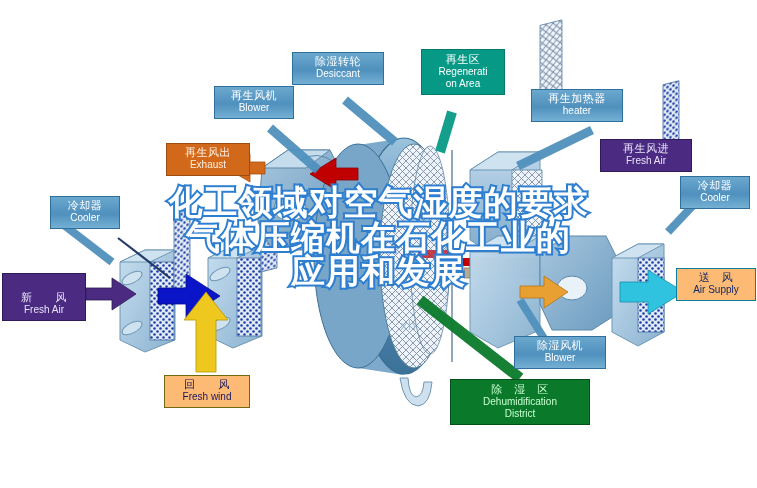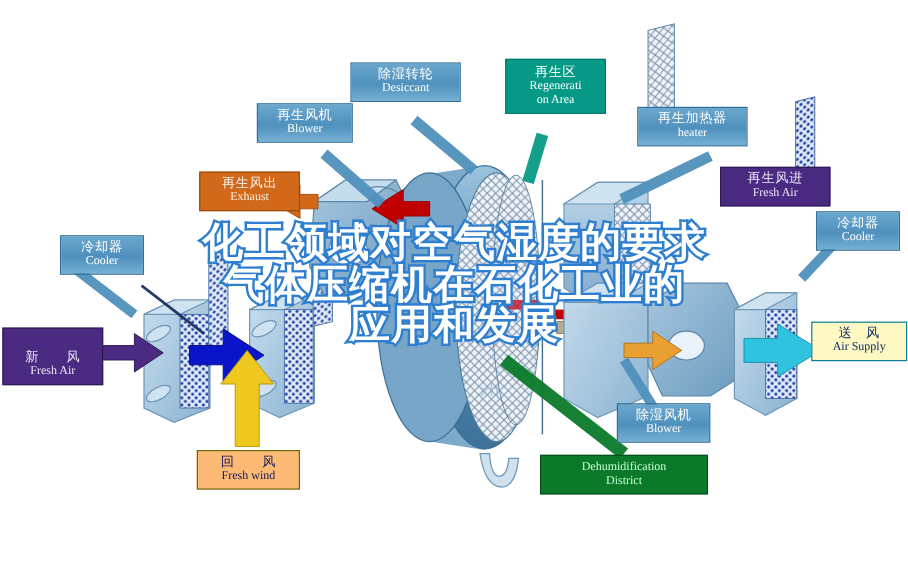--- a/index.html
+++ b/index.html
@@ -12,7 +12,7 @@
   .lbl{position:absolute;box-sizing:border-box;text-align:center;
        line-height:1.12;white-space:nowrap;letter-spacing:.5px;}
   .lbl .cn{display:block;font-weight:normal;font-size:11px;}
-  .lbl .en{display:block;font-family:Liberation Serif, serif;
+  .lbl .en{display:block;font-family:Liberation Sans, sans-serif;
            font-size:10px;letter-spacing:0px;}
 
   .bx-blue{background:linear-gradient(180deg,#6ba8ce 0%,#4f90bd 55%,#75b0d4 100%);

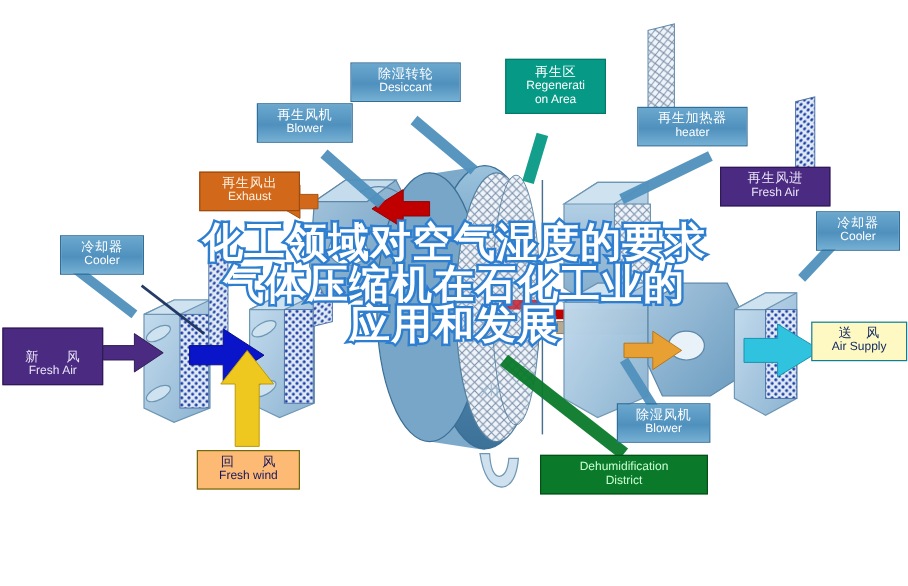--- a/index.html
+++ b/index.html
@@ -22,7 +22,7 @@
   .bx-orange{background:#d2691a;border:1px solid #9c4c10;color:#ffffff;}
   .bx-yellow{background:#fdba74;border:1px solid #6f6a10;color:#1b1b5a;}
   .bx-green{background:#0a7a2a;border:1px solid #055018;color:#baf7c6;}
-  .bx-cyan{background:#fef9c3;border:1px solid #0d7e9a;color:#14306e;}
+  .bx-cyan{background:#fdba74;border:1px solid #0d7e9a;color:#14306e;}
   .bx-yellow .cn{color:#16165e}
   .bx-yellow .en{color:#16165e}
   .bx-green .cn{color:#c8ffd2}

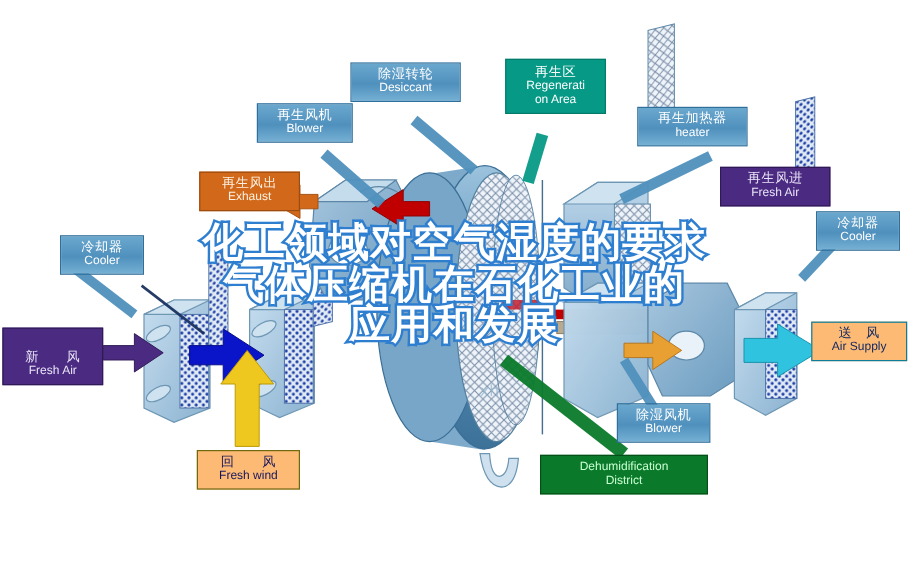--- a/index.html
+++ b/index.html
@@ -230,7 +230,7 @@
     <span class="en">Fresh wind</span>
   </div>
 
-  <div class="lbl bx-blue" style="left:514px;top:336px;width:78px;padding:3px 0 4px;">
+  <div class="lbl bx-blue" style="left:514px;top:336px;width:92px;padding:3px 0 4px;">
     <span class="cn">除湿风机</span>
     <span class="en">Blower</span>
   </div>

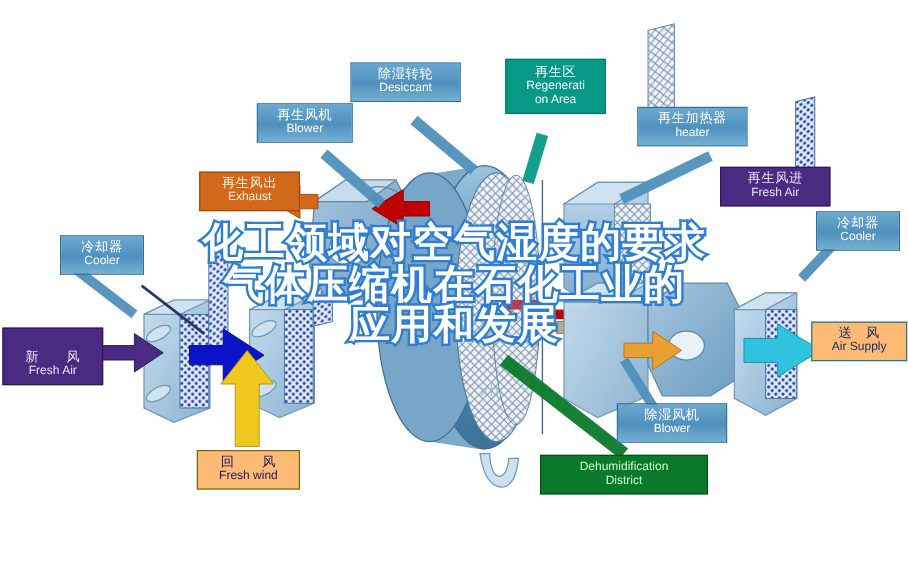--- a/index.html
+++ b/index.html
@@ -236,6 +236,7 @@
   </div>
 
   <div class="lbl bx-green" style="left:450px;top:379px;width:140px;padding:4px 0 5px;">
+    <span class="cn">除　湿　区</span>
     <span class="en">Dehumidification</span>
     <span class="en">District</span>
   </div>

